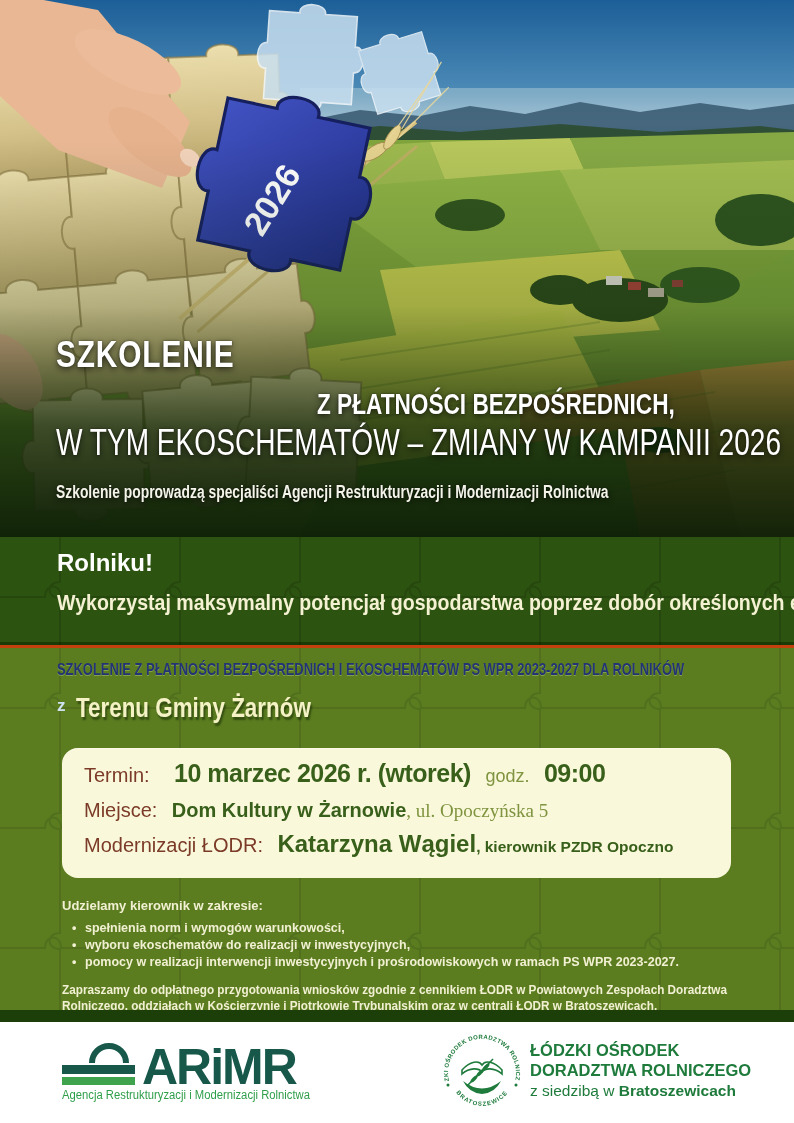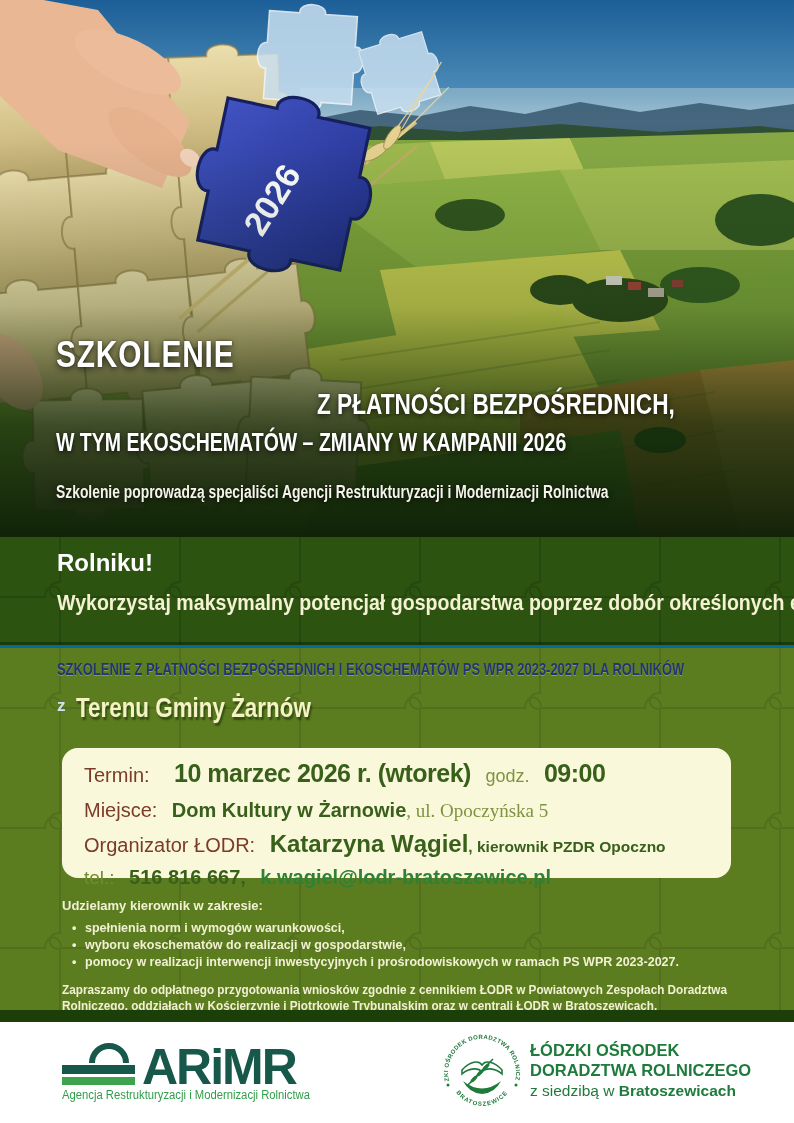--- a/index.html
+++ b/index.html
@@ -4,7 +4,7 @@
 <style>
   html,body{margin:0;padding:0;background:#ffffff;}
   body{font-family:"Liberation Sans","DejaVu Sans",sans-serif;}
-  .poster{position:relative;width:794px;height:1123px;overflow:hidden;background:#0369a1;}
+  .poster{position:relative;width:794px;height:1123px;overflow:hidden;background:#c2410c;}
   .poster *{box-sizing:border-box;}
   svg{display:block;}
   .cond{display:inline-block;transform-origin:0 50%;white-space:nowrap;}

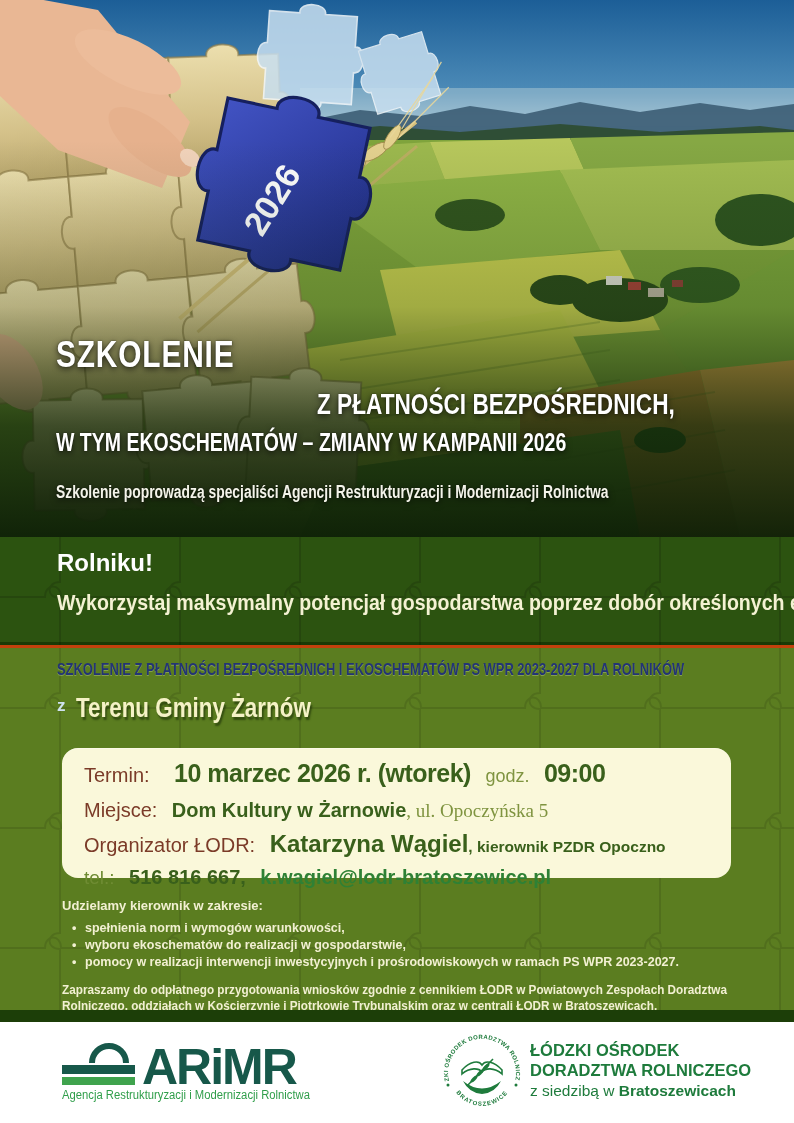--- a/index.html
+++ b/index.html
@@ -18,7 +18,7 @@
   .t1 .cond{transform:scaleX(.83);}
   .t2{font-size:29px;font-weight:bold;line-height:33px;margin:14px 0 0 0;text-align:right;}
   .t2 .cond{transform:scaleX(.78);}
-  .t3{font-size:25px;font-weight:bold;line-height:33px;margin:5px 0 16px 0;}
+  .t3{font-size:36px;font-weight:normal;line-height:33px;margin:5px 0 16px 0;}
   .t3 .cond{transform:scaleX(.78);}
   .tsub{font-size:18px;font-weight:bold;line-height:22px;margin:22px 0 0 0;color:#f4f4ea;}
   .tsub .cond{transform:scaleX(.77);}

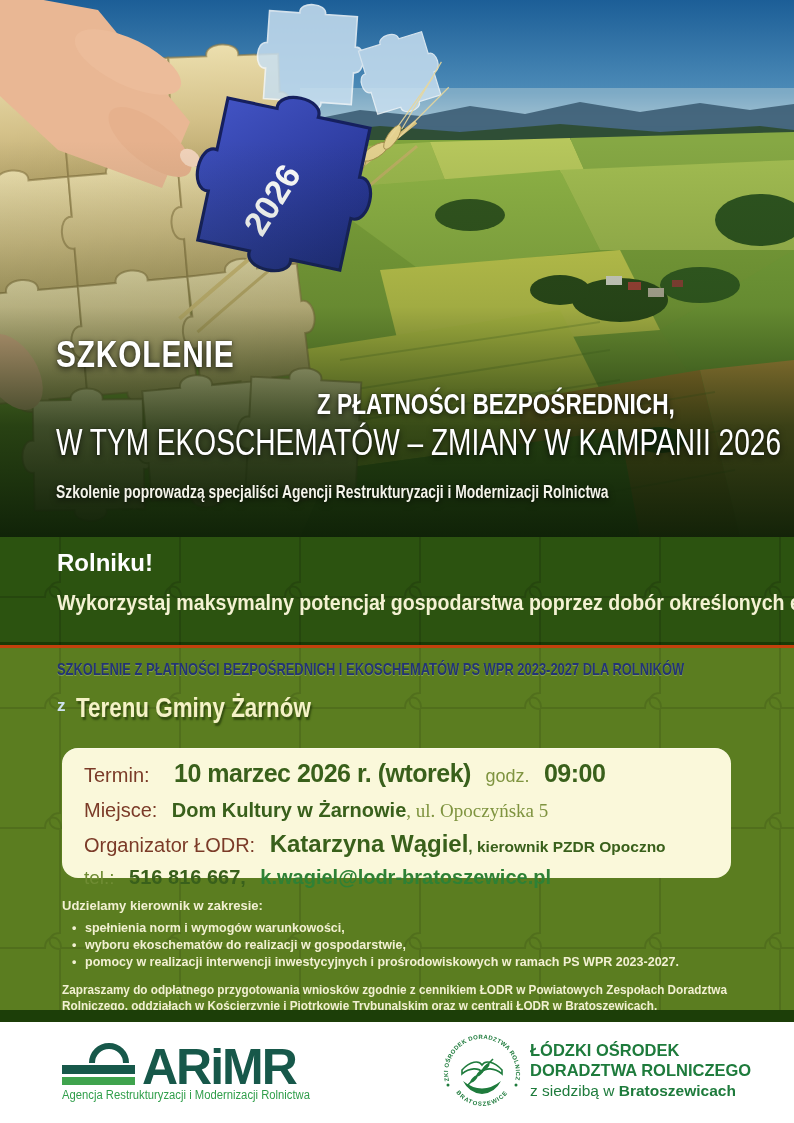--- a/index.html
+++ b/index.html
@@ -258,7 +258,7 @@
         <span class="med">Dom Kultury w Żarnowie</span><span class="olv">, ul. Opoczyńska 5</span>
       </div>
       <div class="row r3">
-        <span class="lbl">Organizator ŁODR:</span><span class="sp"></span>
+        <span class="lbl">Modernizacji ŁODR:</span><span class="sp"></span>
         <span class="name">Katarzyna Wągiel</span><span class="role">, kierownik PZDR Opoczno</span>
       </div>
       <div class="row r4">

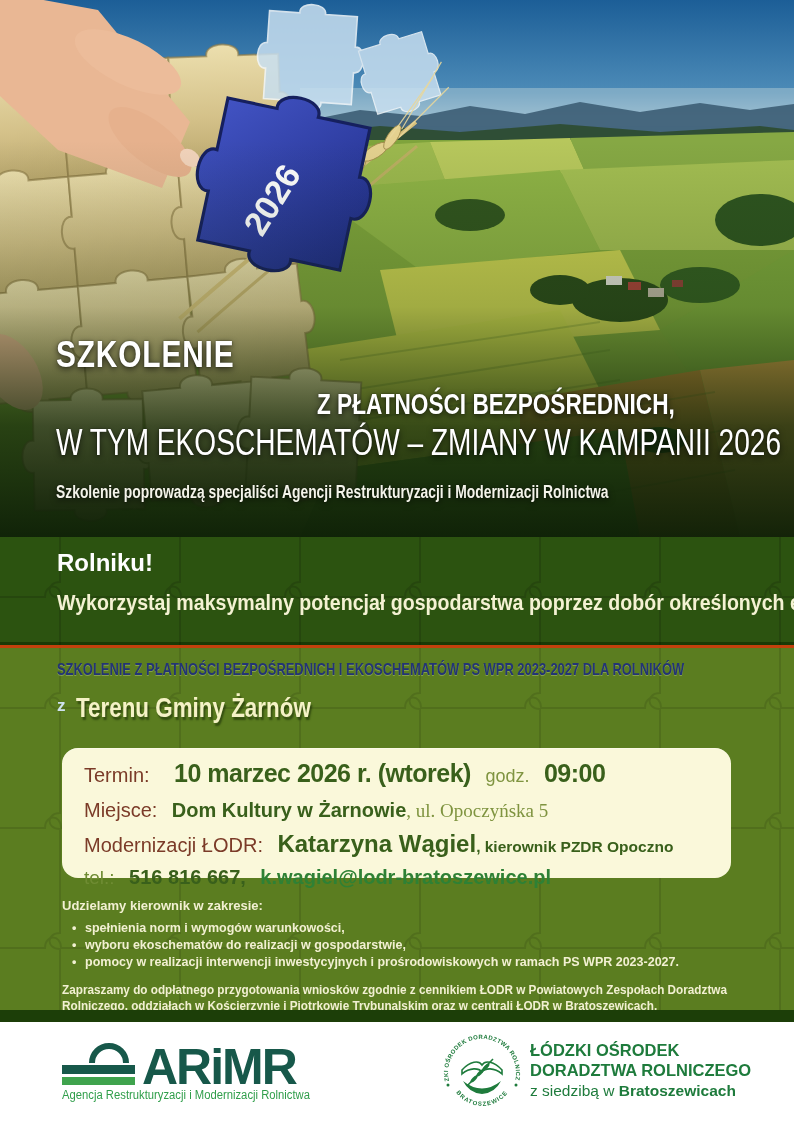--- a/index.html
+++ b/index.html
@@ -261,11 +261,6 @@
         <span class="lbl">Modernizacji ŁODR:</span><span class="sp"></span>
         <span class="name">Katarzyna Wągiel</span><span class="role">, kierownik PZDR Opoczno</span>
       </div>
-      <div class="row r4">
-        <span class="lbl-olv">tel.:</span><span class="sp"></span>
-        <span class="med">516 816 667,</span><span class="sp"></span>
-        <span class="email">k.wagiel@lodr-bratoszewice.pl</span>
-      </div>
     </div>
 
     <div class="advisory">

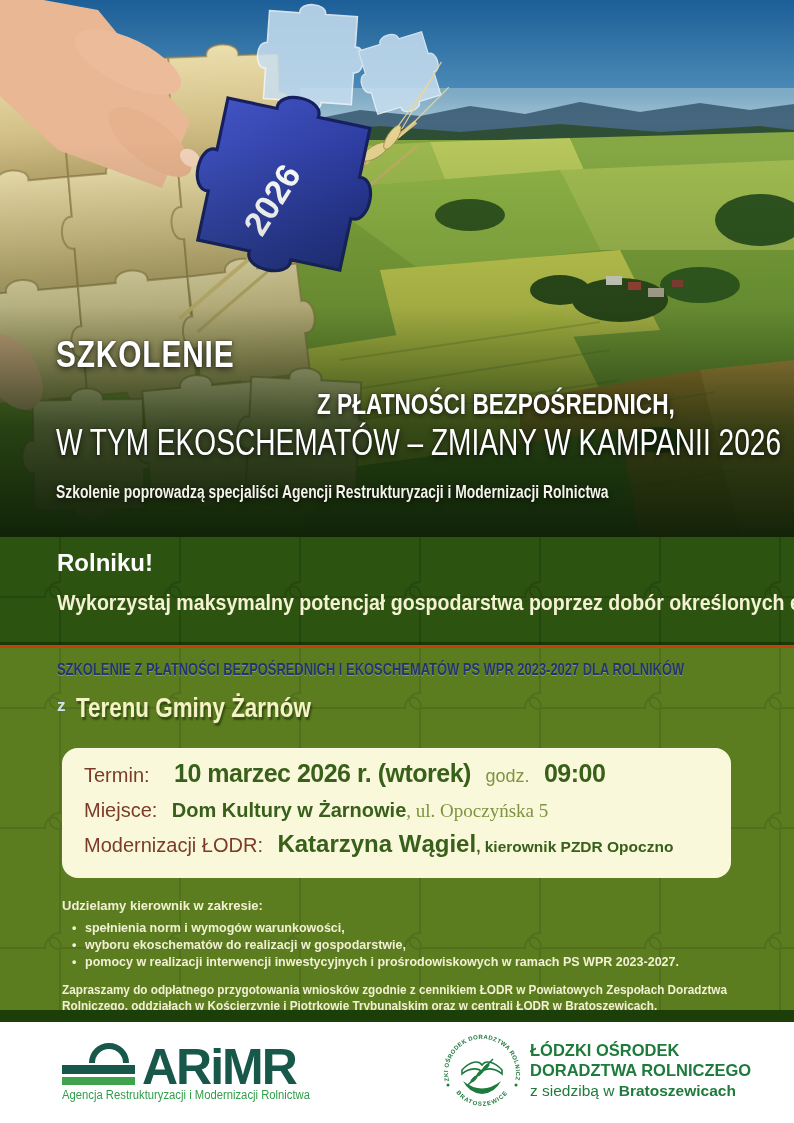--- a/index.html
+++ b/index.html
@@ -267,7 +267,7 @@
       <div class="adv-h">Udzielamy kierownik w zakresie:</div>
       <ul class="adv-ul">
         <li>spełnienia norm i wymogów warunkowości,</li>
-        <li>wyboru ekoschematów do realizacji w gospodarstwie,</li>
+        <li>wyboru ekoschematów do realizacji w inwestycyjnych,</li>
         <li>pomocy w realizacji interwencji inwestycyjnych i prośrodowiskowych w ramach PS WPR 2023-2027.</li>
       </ul>
       <div class="adv-note"><span class="cond">Zapraszamy do odpłatnego przygotowania wniosków zgodnie z cennikiem ŁODR w Powiatowych Zespołach Doradztwa Rolniczego, oddziałach w Kościerzynie i Piotrkowie Trybunalskim oraz w centrali ŁODR w Bratoszewicach.</span></div>

